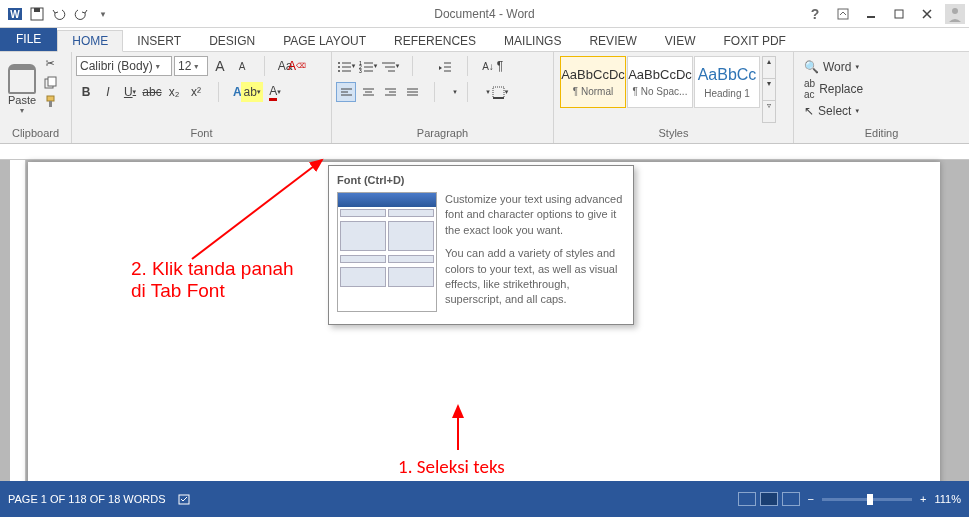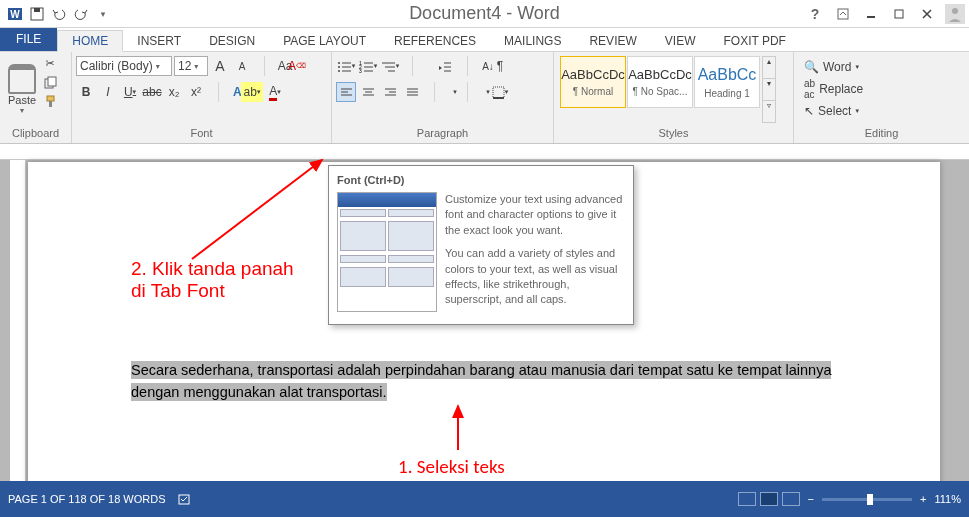--- a/index.html
+++ b/index.html
@@ -7,7 +7,7 @@
 .titlebar{height:28px;background:#fff;display:flex;align-items:center;border-bottom:1px solid #d4d4d4;position:relative}
 .qat{display:flex;align-items:center;padding-left:4px}
 .qat-icon{width:22px;height:22px;display:flex;align-items:center;justify-content:center;color:#2b579a}
-.title-center{position:absolute;left:0;right:0;text-align:center;font-size:18px;color:#666;pointer-events:none}
+.title-center{position:absolute;left:0;right:0;text-align:center;font-size:12px;color:#666;pointer-events:none}
 .win-controls{margin-left:auto;display:flex;align-items:center}
 .win-btn{width:28px;height:20px;display:flex;align-items:center;justify-content:center;color:#666;font-size:14px}
 .tabs{height:24px;background:#fff;display:flex;align-items:flex-end;padding-left:0;border-bottom:1px solid #d4d4d4}

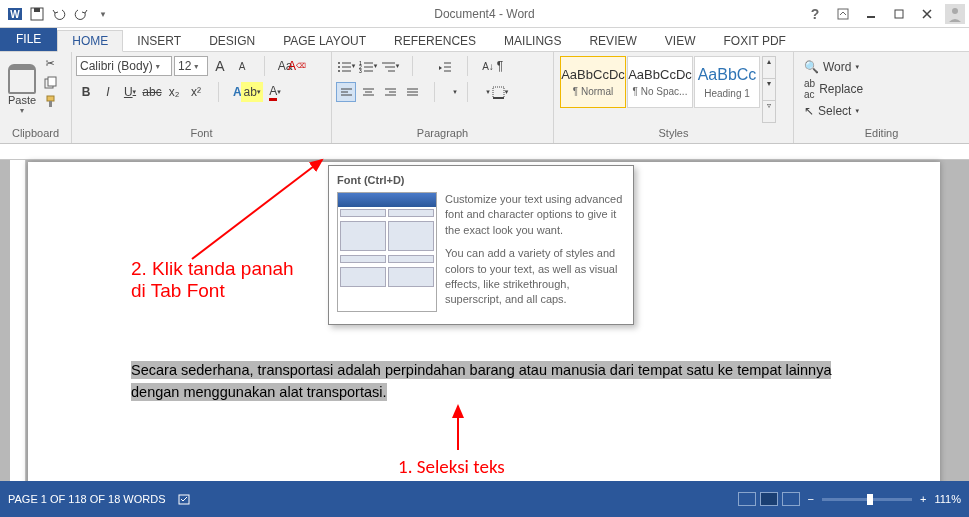--- a/index.html
+++ b/index.html
@@ -400,9 +400,6 @@
       </div>
     </div>
 
-    <div class="sel-text">
-      <span class="hl">Secara sederhana, transportasi adalah perpindahan barang atau manusia dari tempat satu ke tempat lainnya dengan menggunakan alat transportasi.</span>
-    </div>
 
     <div class="annot" style="top:96px;left:103px;text-align:left;width:192px">
       <div>2. Klik tanda panah</div>

